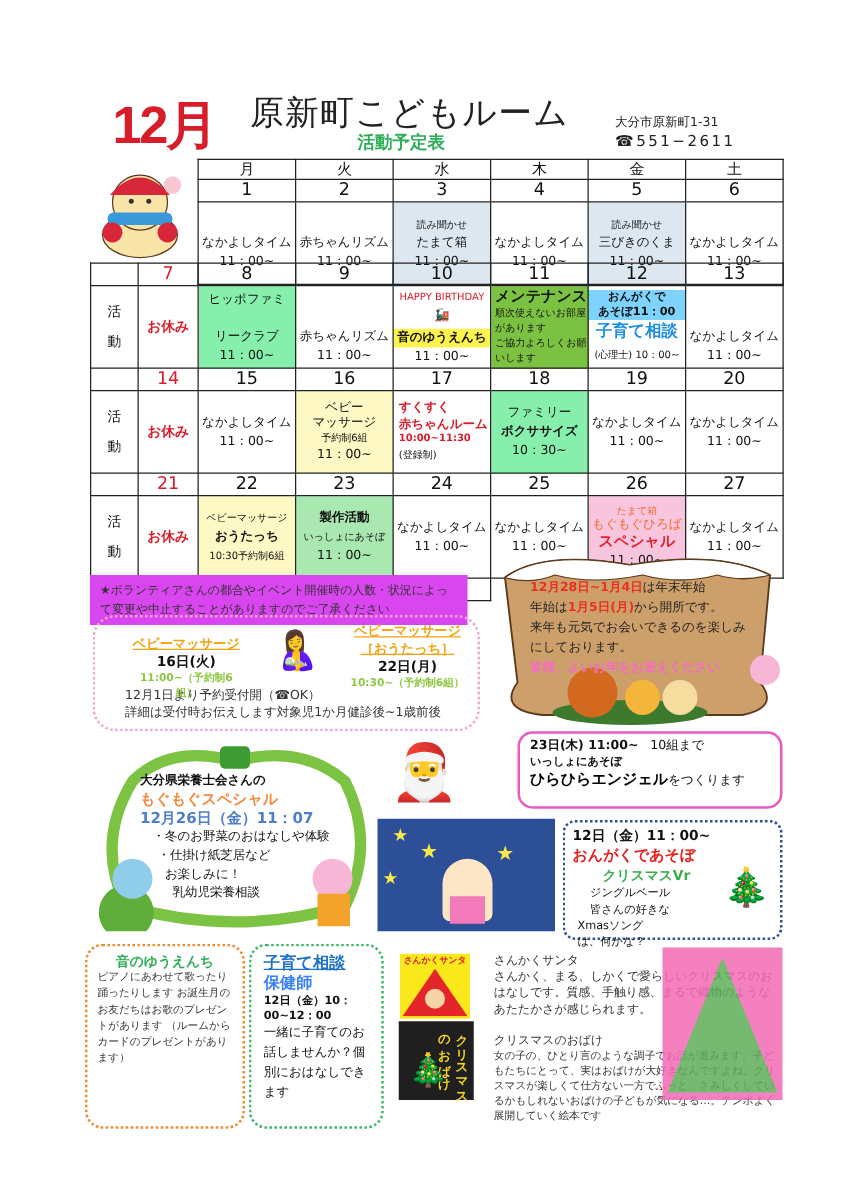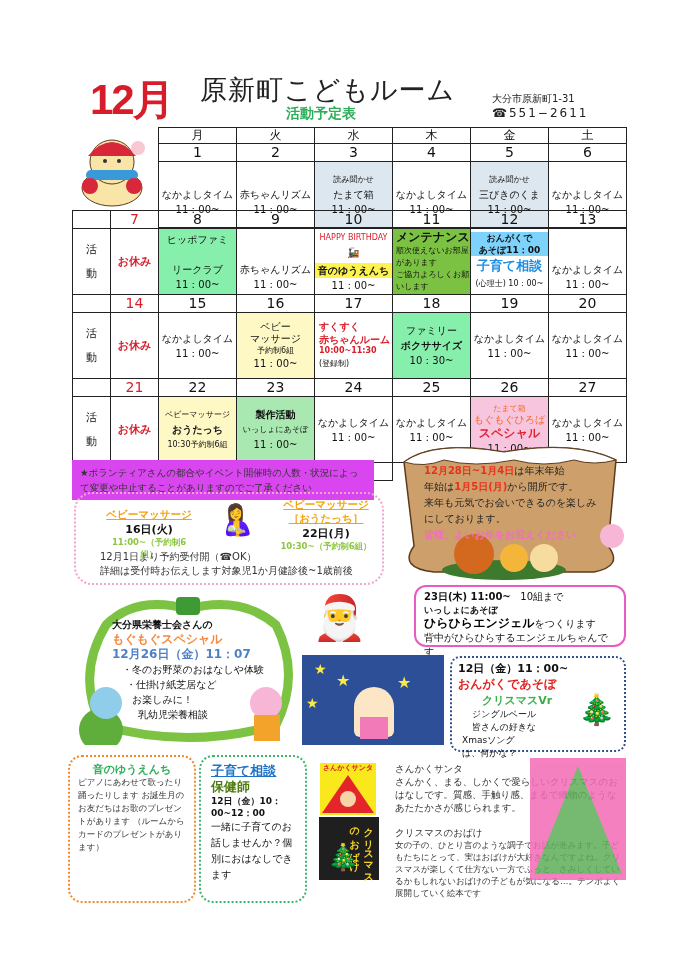--- a/index.html
+++ b/index.html
@@ -357,7 +357,6 @@
   <div><span class="b">23日(木) 11:00~</span>&nbsp;&nbsp;&nbsp;<span>10組まで</span></div>
   <div class="b" style="font-size:9px;line-height:12px">いっしょにあそぼ</div>
   <div><span class="blue">ひらひらエンジェル</span><span>をつくります</span></div>
-  <div>背中がひらひらするエンジェルちゃんです</div>
 </div>
 
 <svg class="abs pumpkin" viewBox="0 0 225 150">

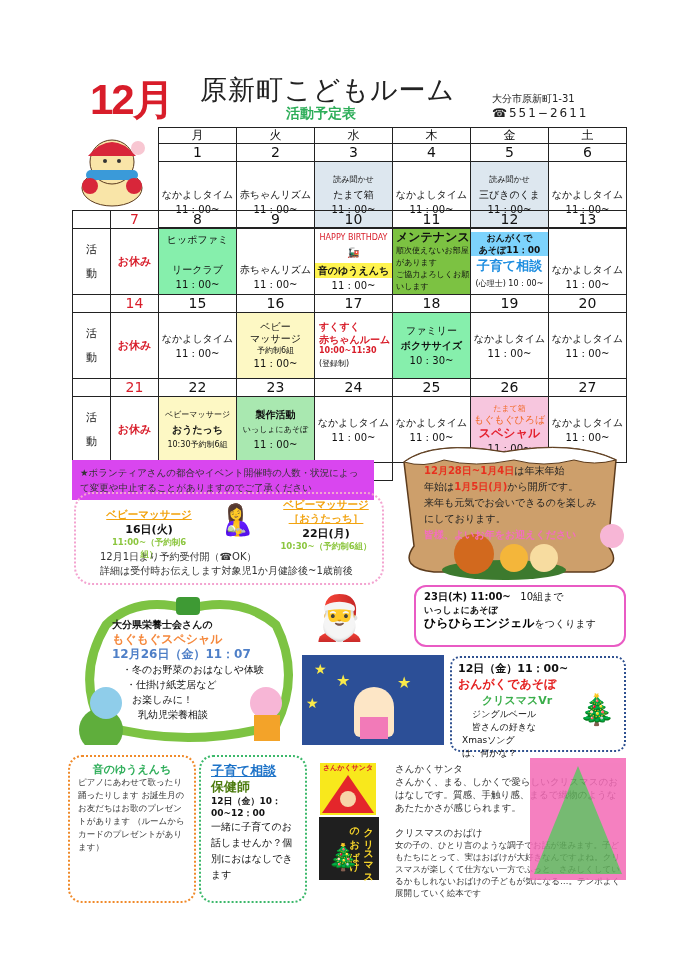--- a/index.html
+++ b/index.html
@@ -55,7 +55,7 @@
 .box1 .t{color:#2fae5a;font-weight:bold;font-size:11px;text-align:center;display:block}
 .box2{left:199px;top:755px;width:108px;height:148px;border:2.5px dotted #3bb86a;border-radius:14px;padding:6px 10px;font-size:10px;line-height:16px}
 .box2 .t{color:#1e73c8;font-weight:bold;font-size:13px;text-decoration:underline;display:block}
-.box2 .s{color:#4d7c0f;font-weight:bold;font-size:13px;display:block}
+.box2 .s{color:#3b82f6;font-weight:bold;font-size:13px;display:block}
 .box2 .d{font-weight:bold;font-size:9px;line-height:12px;display:block}
 .book1{left:320px;top:763px;width:56px;height:52px;background:#f8e81c}
 .book2{left:319px;top:817px;width:60px;height:63px;background:#1f1f1f}

